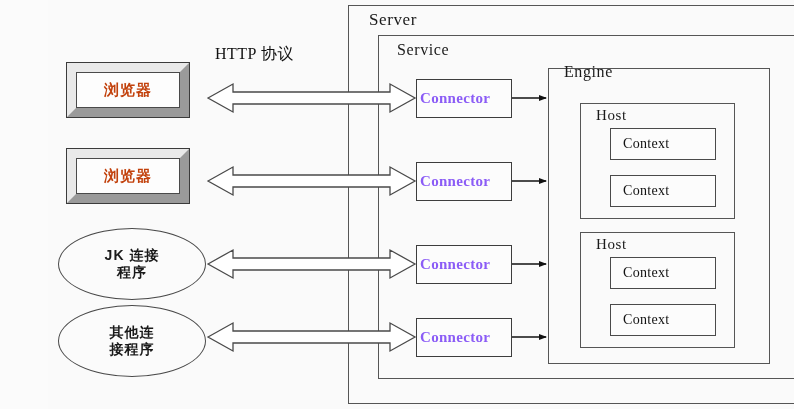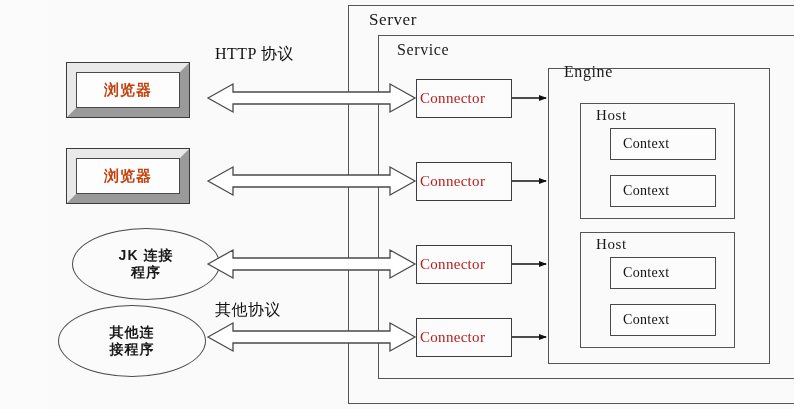--- a/index.html
+++ b/index.html
@@ -89,7 +89,7 @@
   }
   .connector span{
     font-family:"Liberation Serif", serif;
-    font-size:15px;color:#b91c1c;letter-spacing:.3px;
+    font-size:15px;color:#8b5cf6;letter-spacing:.3px;font-weight:bold;
   }
 
   

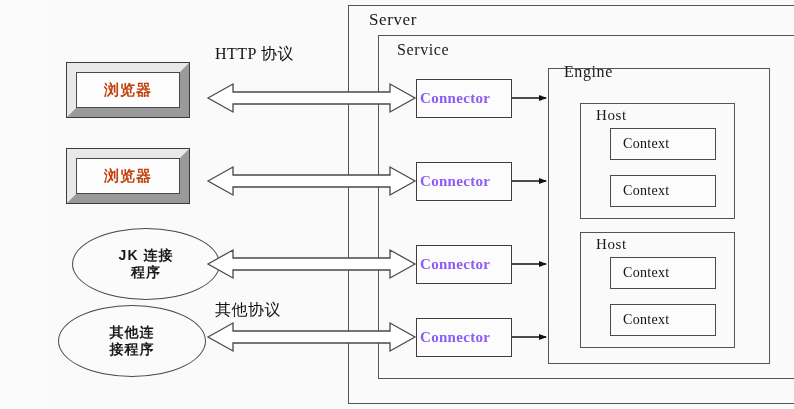--- a/index.html
+++ b/index.html
@@ -175,7 +175,7 @@
     </div>
   </div>
 
-  <div class="ellipse" style="left:24px;top:228px;width:148px;height:72px;">
+  <div class="ellipse" style="left:10px;top:228px;width:148px;height:72px;">
     <span>JK 连接</span>
     <span>程序</span>
   </div>

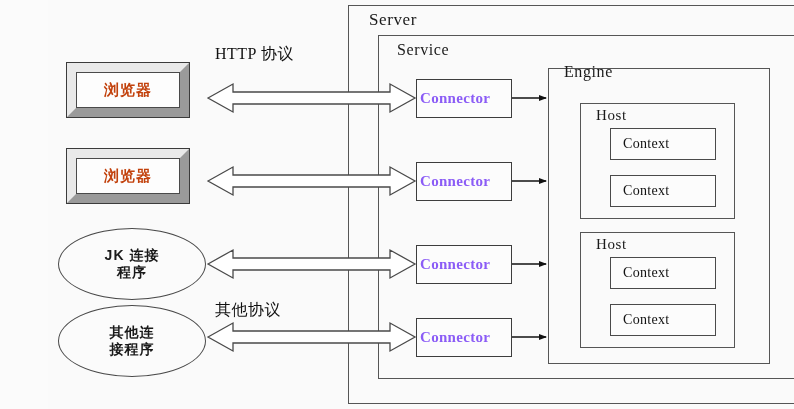--- a/index.html
+++ b/index.html
@@ -186,7 +186,6 @@
   </div>
 
   <div class="proto" style="left:167px;top:44px;">HTTP 协议</div>
-  <div class="proto" style="left:167px;top:300px;">其他协议</div>
 
   <svg id="arrows" viewBox="0 0 794 409" xmlns="http://www.w3.org/2000/svg">
     <defs>

